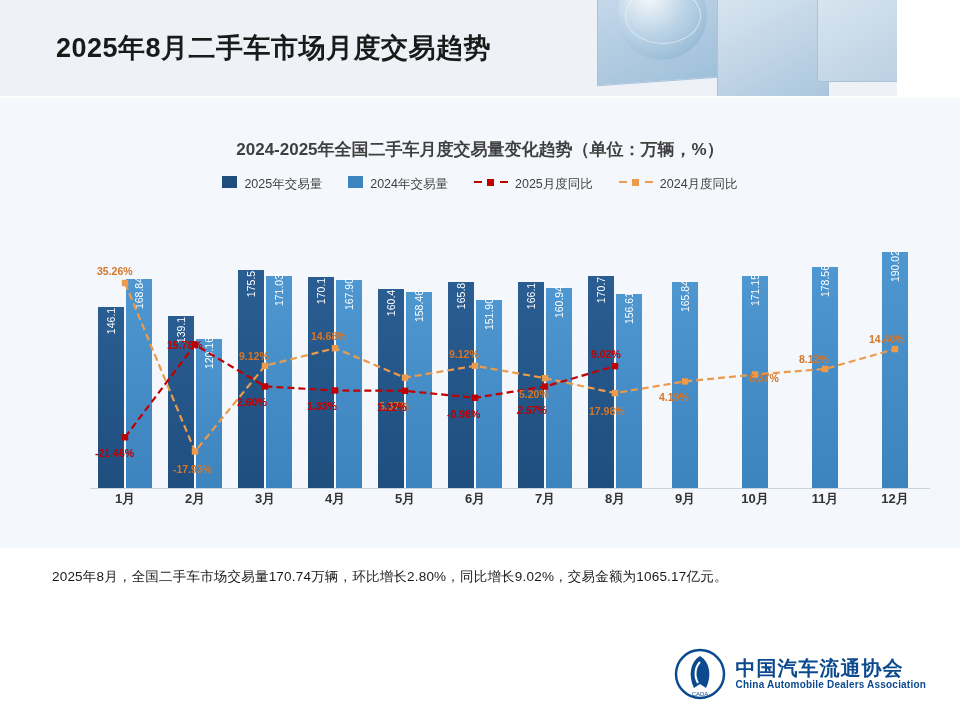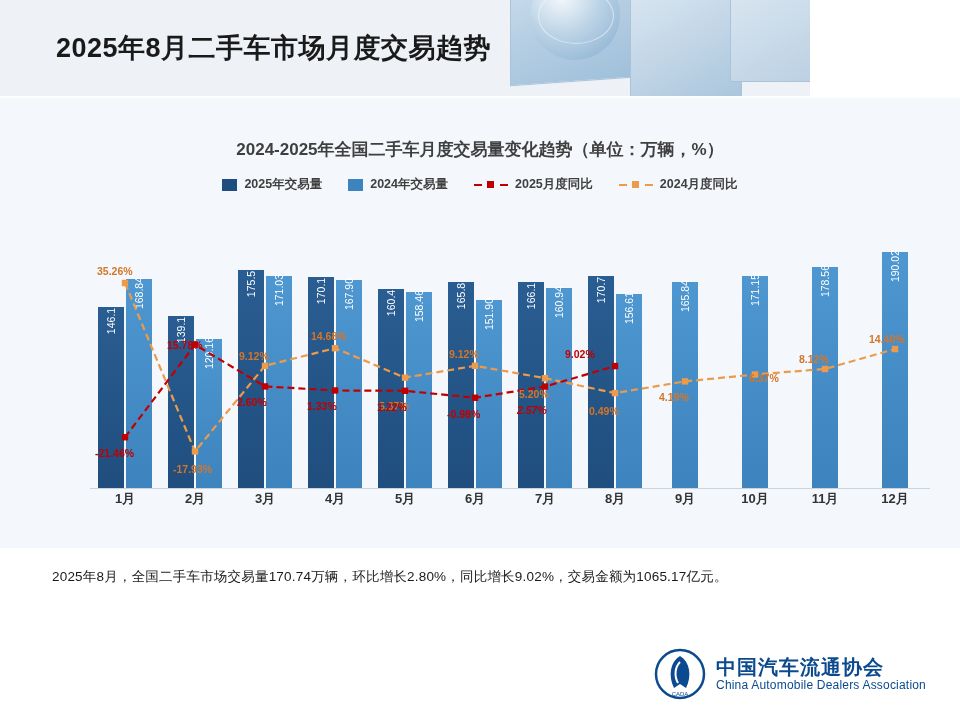--- a/index.html
+++ b/index.html
@@ -7,7 +7,7 @@
   .page{position:relative;width:960px;height:720px;background:#ffffff;}
 
   
-  .header{position:absolute;left:0;top:0;width:810px;height:98px;background:#eef2f7;overflow:hidden;}
+  .header{position:absolute;left:0;top:0;width:897px;height:98px;background:#eef2f7;overflow:hidden;}
   .header-deco{position:absolute;right:0;top:0;width:380px;height:98px;}
   .cube{position:absolute;background:linear-gradient(160deg,#cfe0ef 0%,#b6cee3 50%,#9fc0da 100%);border:1px solid #a9c3d8;}
   .cube.c1{left:80px;top:-40px;width:120px;height:120px;transform:skewY(-4deg);}

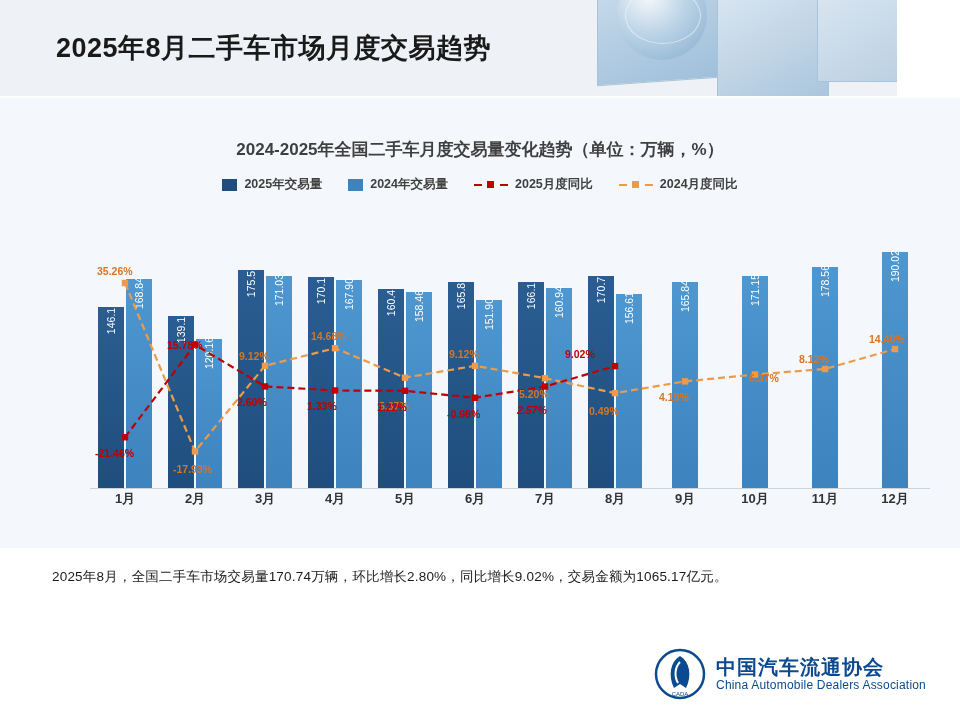--- a/index.html
+++ b/index.html
@@ -23,7 +23,7 @@
   .chart-title{position:absolute;left:0;top:40px;width:960px;text-align:center;font-size:17px;font-weight:bold;color:#3f3f3f;}
 
   .legend{position:absolute;left:0;top:78px;width:960px;display:flex;justify-content:center;align-items:center;gap:26px;}
-  .lg{display:flex;align-items:center;gap:7px;font-size:12.5px;font-weight:bold;color:#3f3f3f;}
+  .lg{display:flex;gap:7px;font-size:12.5px;font-weight:normal;color:#3f3f3f;}
   .swatch{width:15px;height:12px;display:inline-block;}
   .lgline{position:relative;width:34px;height:12px;display:inline-block;}
   .lgline .dash{position:absolute;top:5px;width:8px;height:2px;}

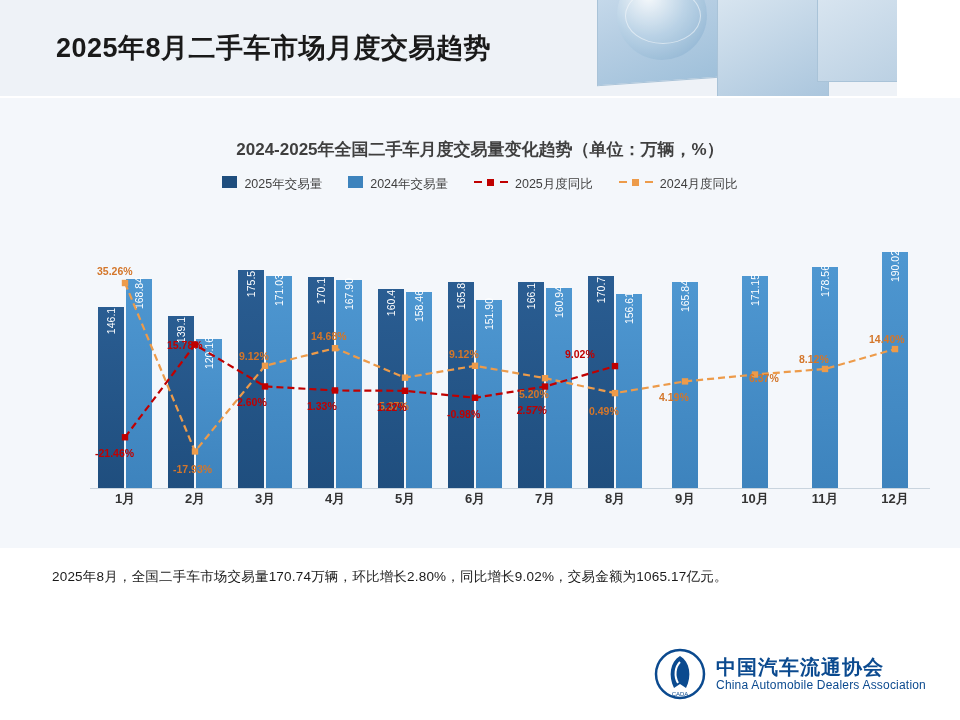--- a/index.html
+++ b/index.html
@@ -235,7 +235,7 @@
         <div class="pctlabel pct-cur" style="left: 377px; top: 302.803px;">1.22%</div>
         <div class="pctlabel pct-cur" style="left: 447px; top: 309.77px;">-0.98%</div>
         <div class="pctlabel pct-cur" style="left: 517px; top: 306px; font-style: italic;">2.57%</div>
-        <div class="pctlabel pct-cur" style="left: 565px; top: 250.103px;">9.02%</div>
+        <div class="pctlabel pct-cur" style="left: 591px; top: 250.103px;">9.02%</div>
       </div>
 
     <div class="axisline"></div>

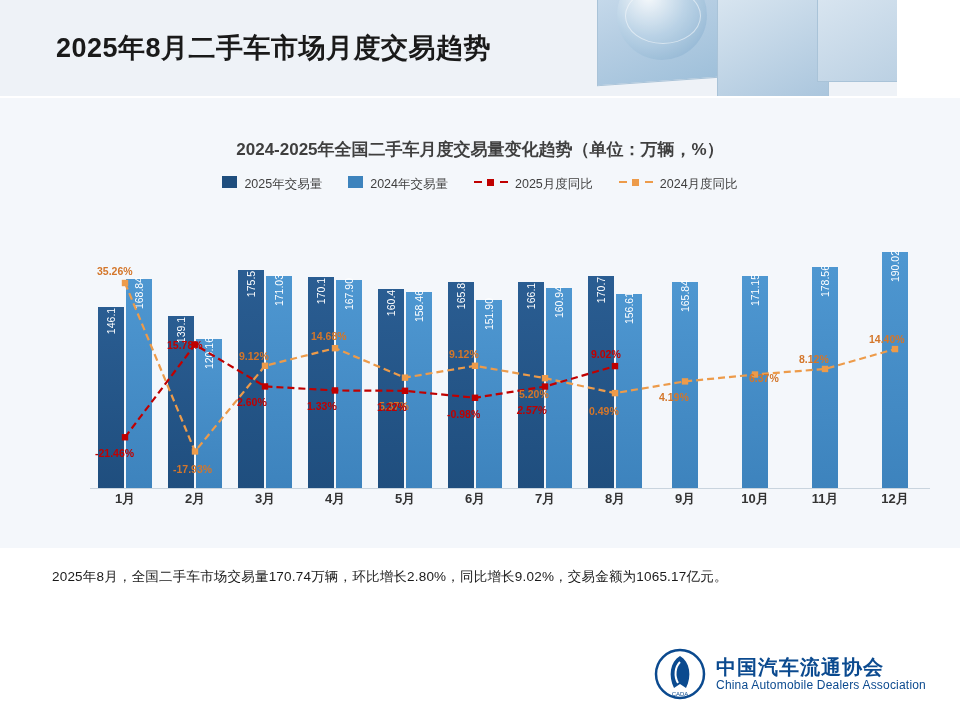--- a/index.html
+++ b/index.html
@@ -223,7 +223,7 @@
         <div class="pctlabel pct-prev" style="left: 379px; top: 263.662px; margin-top: 38px;">5.37%</div>
         <div class="pctlabel pct-prev" style="left: 449px; top: 249.787px;">9.12%</div>
         <div class="pctlabel pct-prev" style="left: 519px; top: 290.2px;">5.20%</div>
-        <div class="pctlabel pct-prev" style="left: 589px; top: 307.115px;">0.49%</div>
+        <div class="pctlabel pct-prev" style="left: 589px; top: 307.115px;">17.98%</div>
         <div class="pctlabel pct-prev" style="left: 659px; top: 293.398px;">4.19%</div>
         <div class="pctlabel pct-prev" style="left: 729px; top: 274px; margin-left: 20px;">6.37%</div>
         <div class="pctlabel pct-prev" style="left: 799px; top: 254.953px;">8.12%</div>

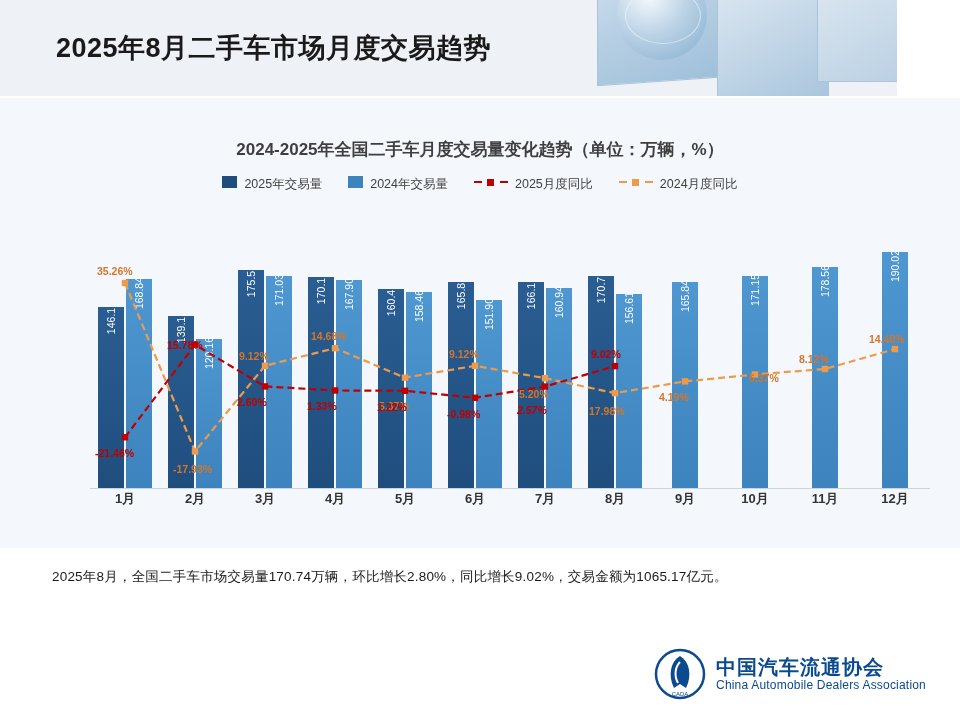--- a/index.html
+++ b/index.html
@@ -55,7 +55,7 @@
   .logo{position:absolute;right:34px;bottom:20px;display:flex;align-items:center;gap:10px;}
   .logo-mark{position:relative;width:52px;height:52px;}
   .logo-text-cn{font-size:20px;font-weight:bold;color:#0b4a8f;letter-spacing:1px;line-height:1.05;}
-  .logo-text-en{font-size:12px;color:#0b4a8f;letter-spacing:.2px;}
+  .logo-text-en{font-size:10px;color:#0b4a8f;letter-spacing:.2px;font-weight:bold;}
 </style>
 </head>
 <body>

